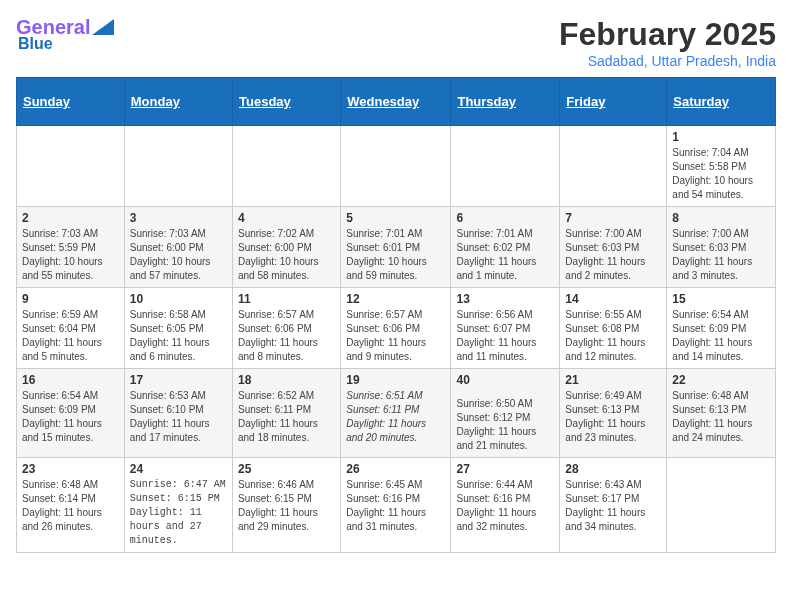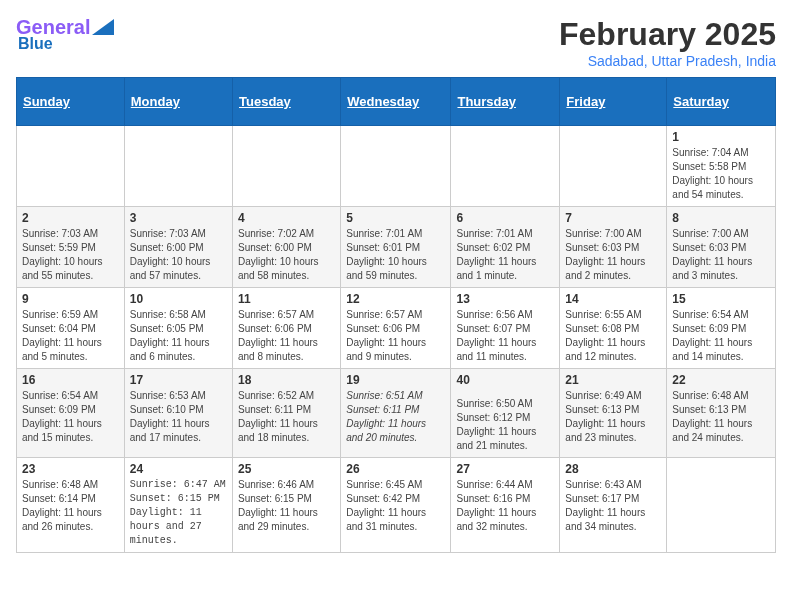--- a/index.html
+++ b/index.html
@@ -277,7 +277,7 @@
         <td>
           <span class="day-num">26</span>
           <div class="day-info" style="white-space: pre-line;">Sunrise: 6:45 AM
-Sunset: 6:42 PM
+Sunset: 6:16 PM
 Daylight: 11 hours and 31 minutes.</div>
         </td>
         <td>

